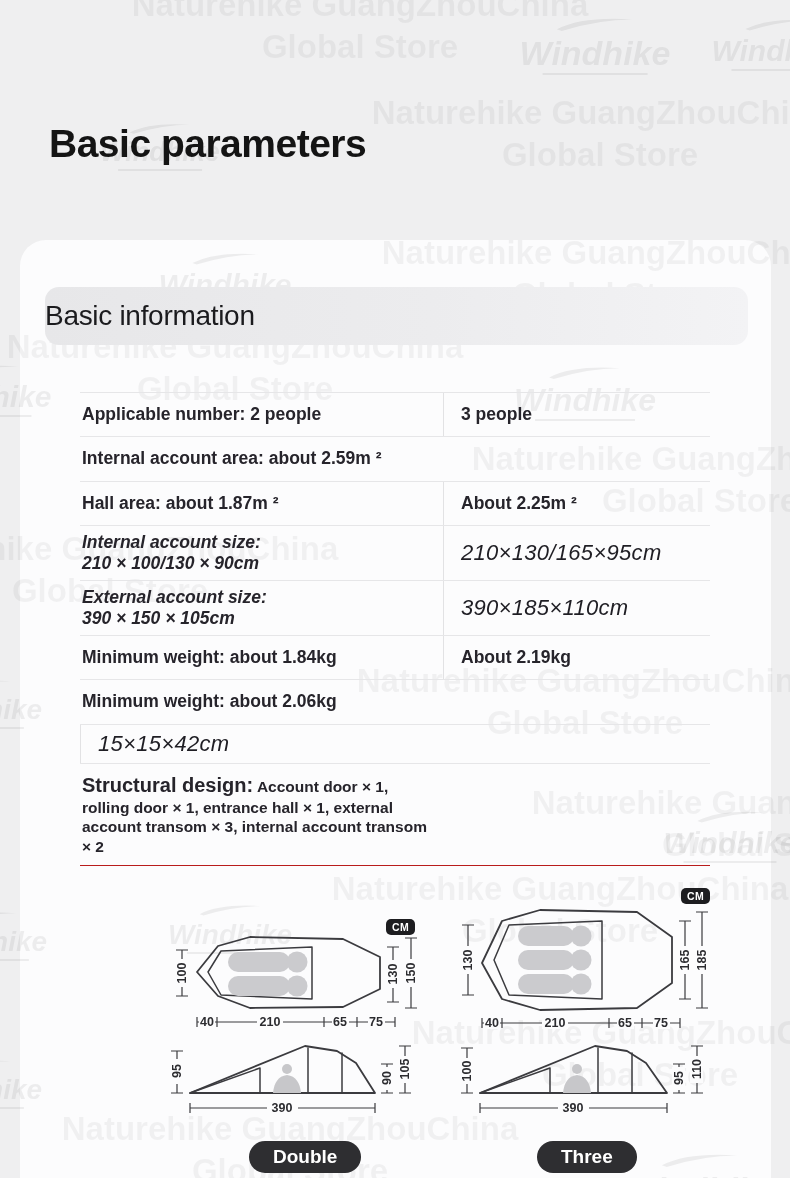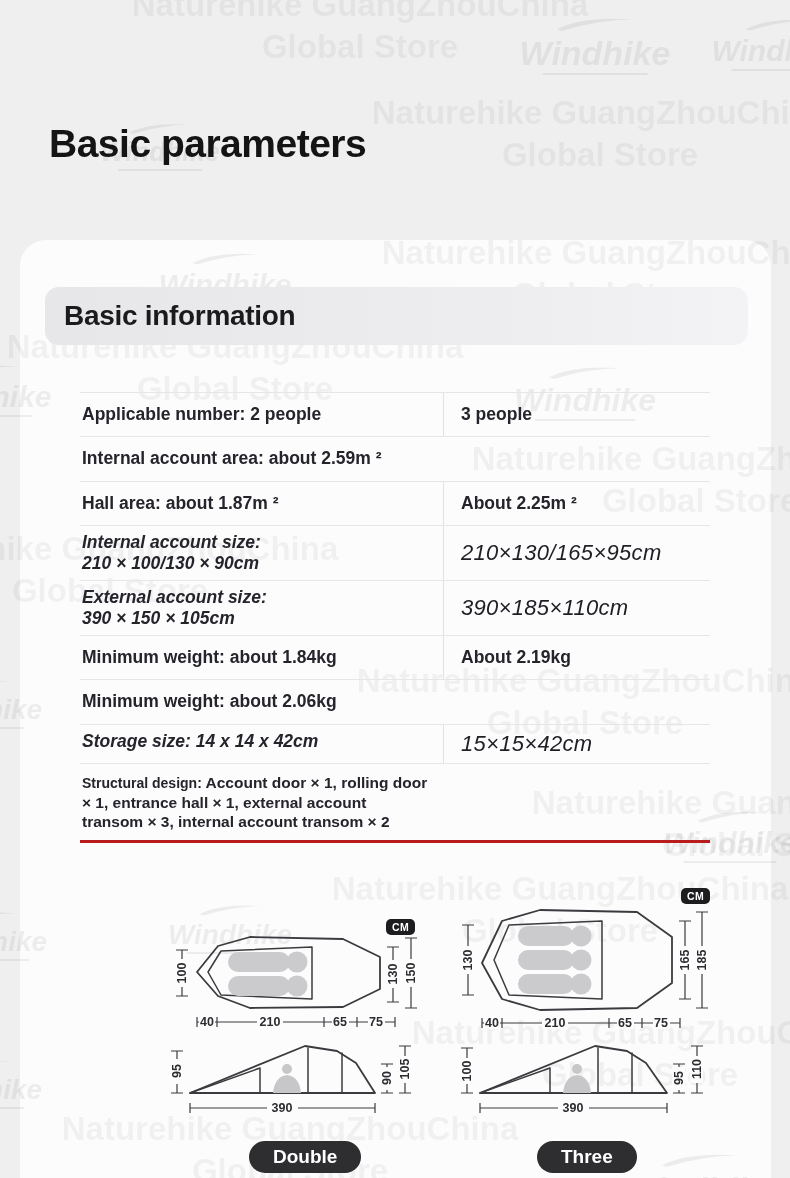--- a/index.html
+++ b/index.html
@@ -28,7 +28,7 @@
     font-size:39px;font-weight:700;letter-spacing:-0.5px;color:#141414;}
   .section-bar{position:absolute;left:45px;top:287px;width:703px;height:58px;
     border-radius:14px;background:linear-gradient(90deg,#e7e7e9 0%,#ececee 55%,#f3f3f5 100%);}
-  .section-title{margin:0;padding-left:19px;font-size:28px;font-weight:700;
+  .section-title{margin:0;font-size:28px;font-weight:400;
     line-height:58px;color:#1b1b1e;letter-spacing:-0.3px;}
 
   

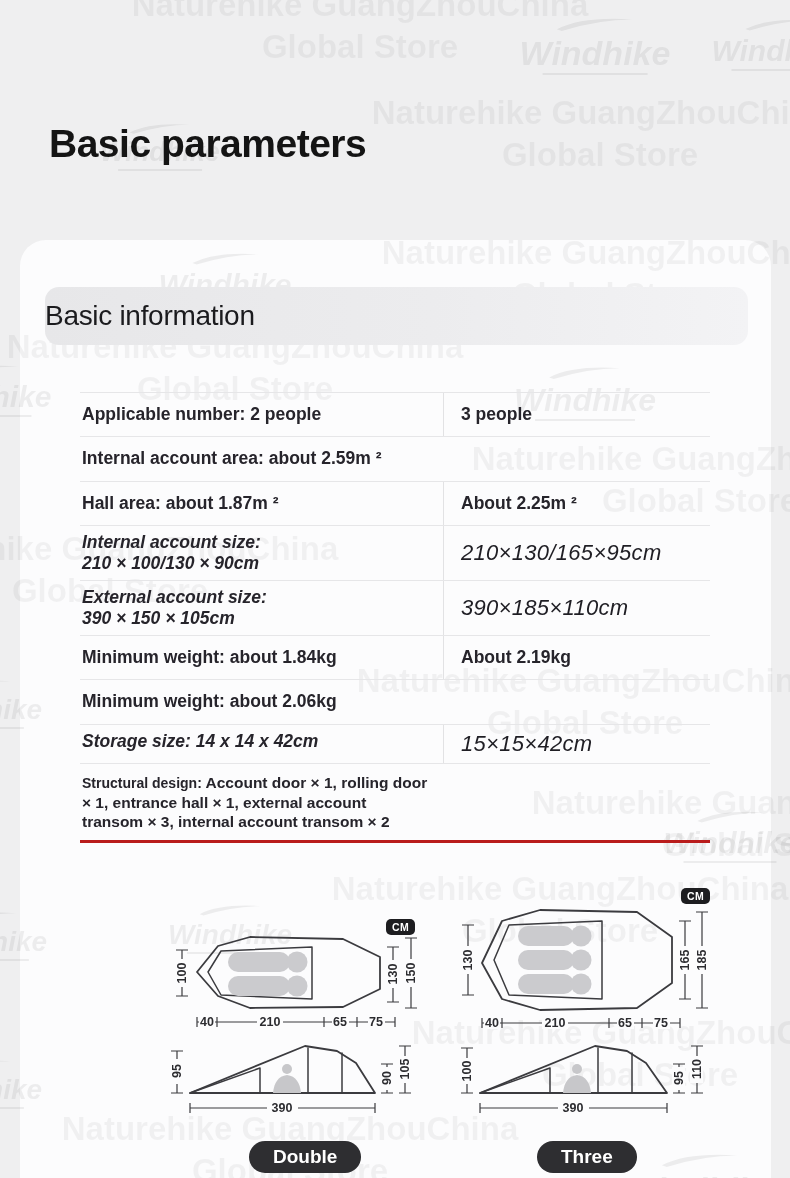--- a/index.html
+++ b/index.html
@@ -35,7 +35,7 @@
   .spec{position:absolute;left:80px;top:392px;width:630px;}
   .use-season{font-size:18.5px;font-weight:700;padding:0 0 10px 2px;}
   .trow{display:grid;grid-template-columns:363px 267px;border-top:1px solid #e6e6e8;}
-  .spec-table{border-bottom:3px solid #b91c1c;}
+  .spec-table{border-bottom:1px solid #b91c1c;}
   .cell-l{padding:11px 12px 11px 2px;font-size:17.5px;font-weight:700;
     line-height:1.22;white-space:pre-line;}
   .cell-r{padding:11px 0 11px 17px;border-left:1px solid #e2e2e4;

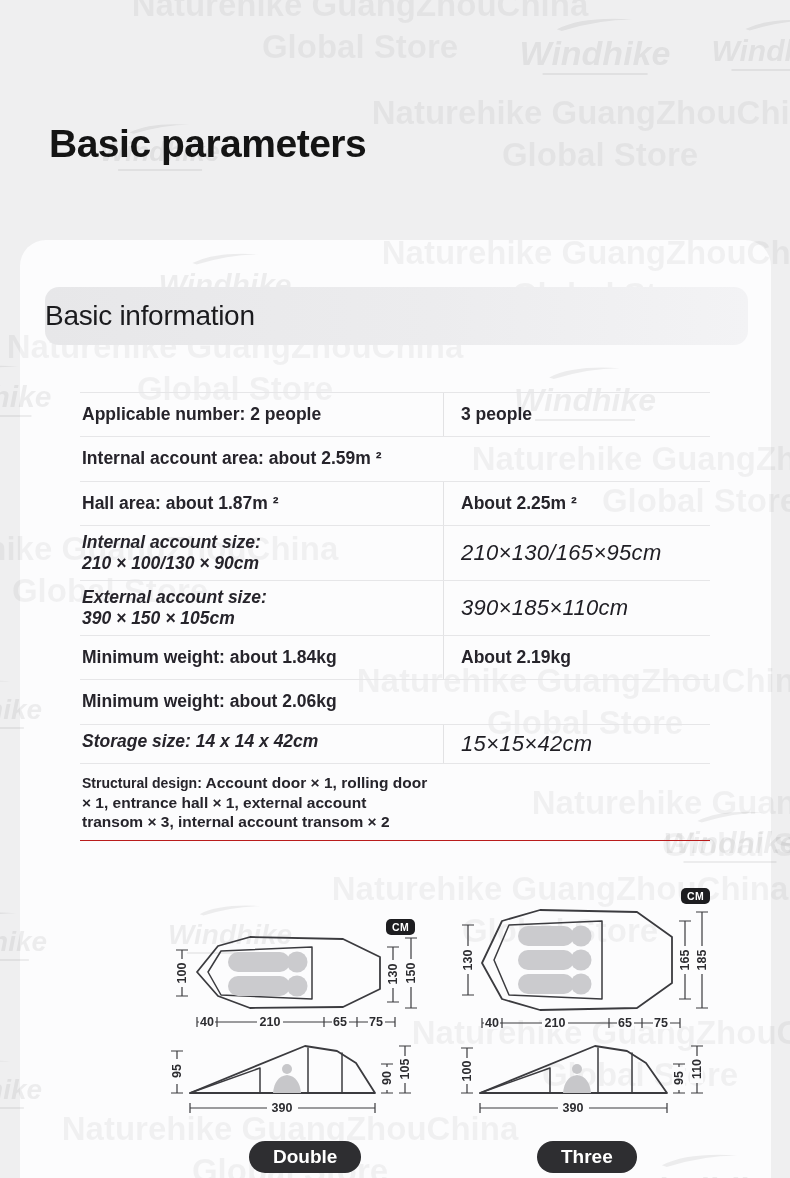--- a/index.html
+++ b/index.html
@@ -197,7 +197,6 @@
         <div class="cell-l">Minimum weight: about 2.06kg</div>
       </div>
       <div class="trow value">
-        <div class="cell-l">Storage size: 14 x 14 x 42cm</div>
         <div class="cell-r">15×15×42cm</div>
       </div>
       <div class="trow small">

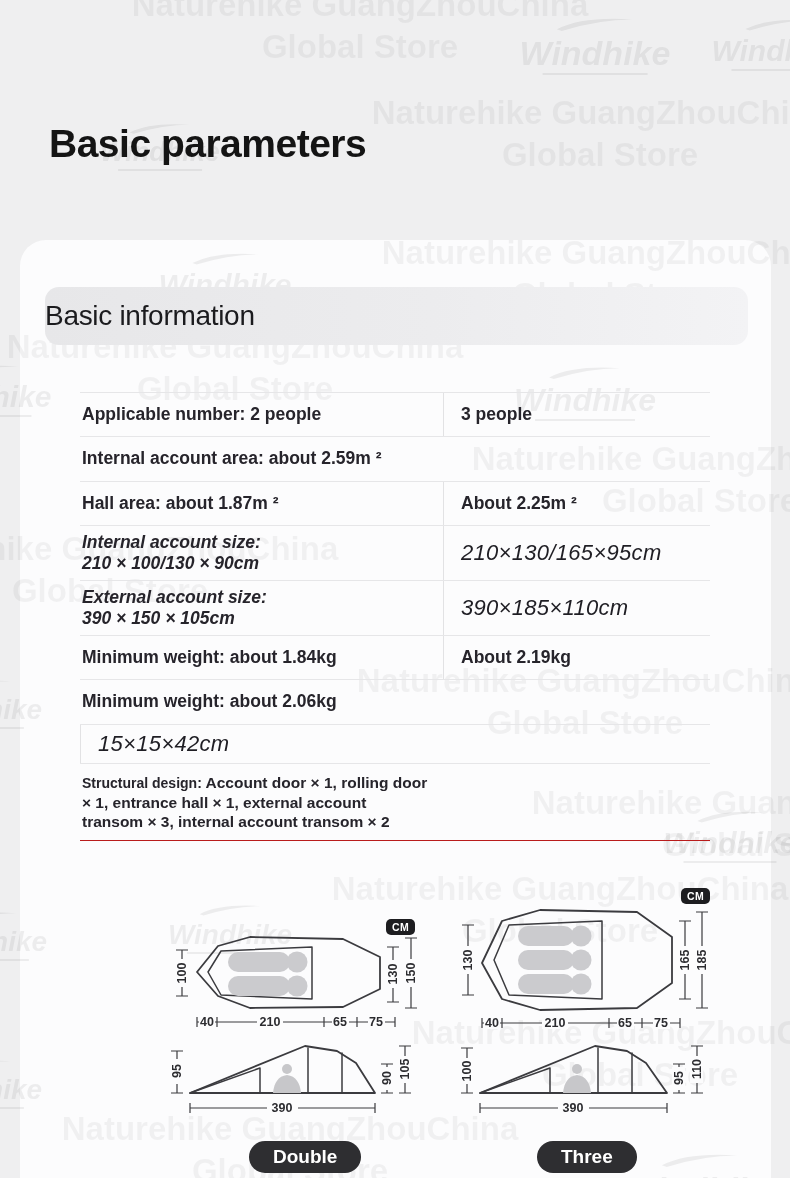--- a/index.html
+++ b/index.html
@@ -44,7 +44,7 @@
   .trow.value .cell-r{font-size:22px;font-weight:400;letter-spacing:.3px;color:#1f1e24;
     display:flex;align-items:center;}
   .trow.small .cell-l,.trow.small .cell-r{font-size:15.5px;padding-top:9px;padding-bottom:9px;line-height:1.25;}
-  .struct-prefix{font-size:14px;font-weight:700;}
+  .struct-prefix{font-size:20px;font-weight:700;}
 
   
   .diagram-svg{position:absolute;overflow:visible;}

